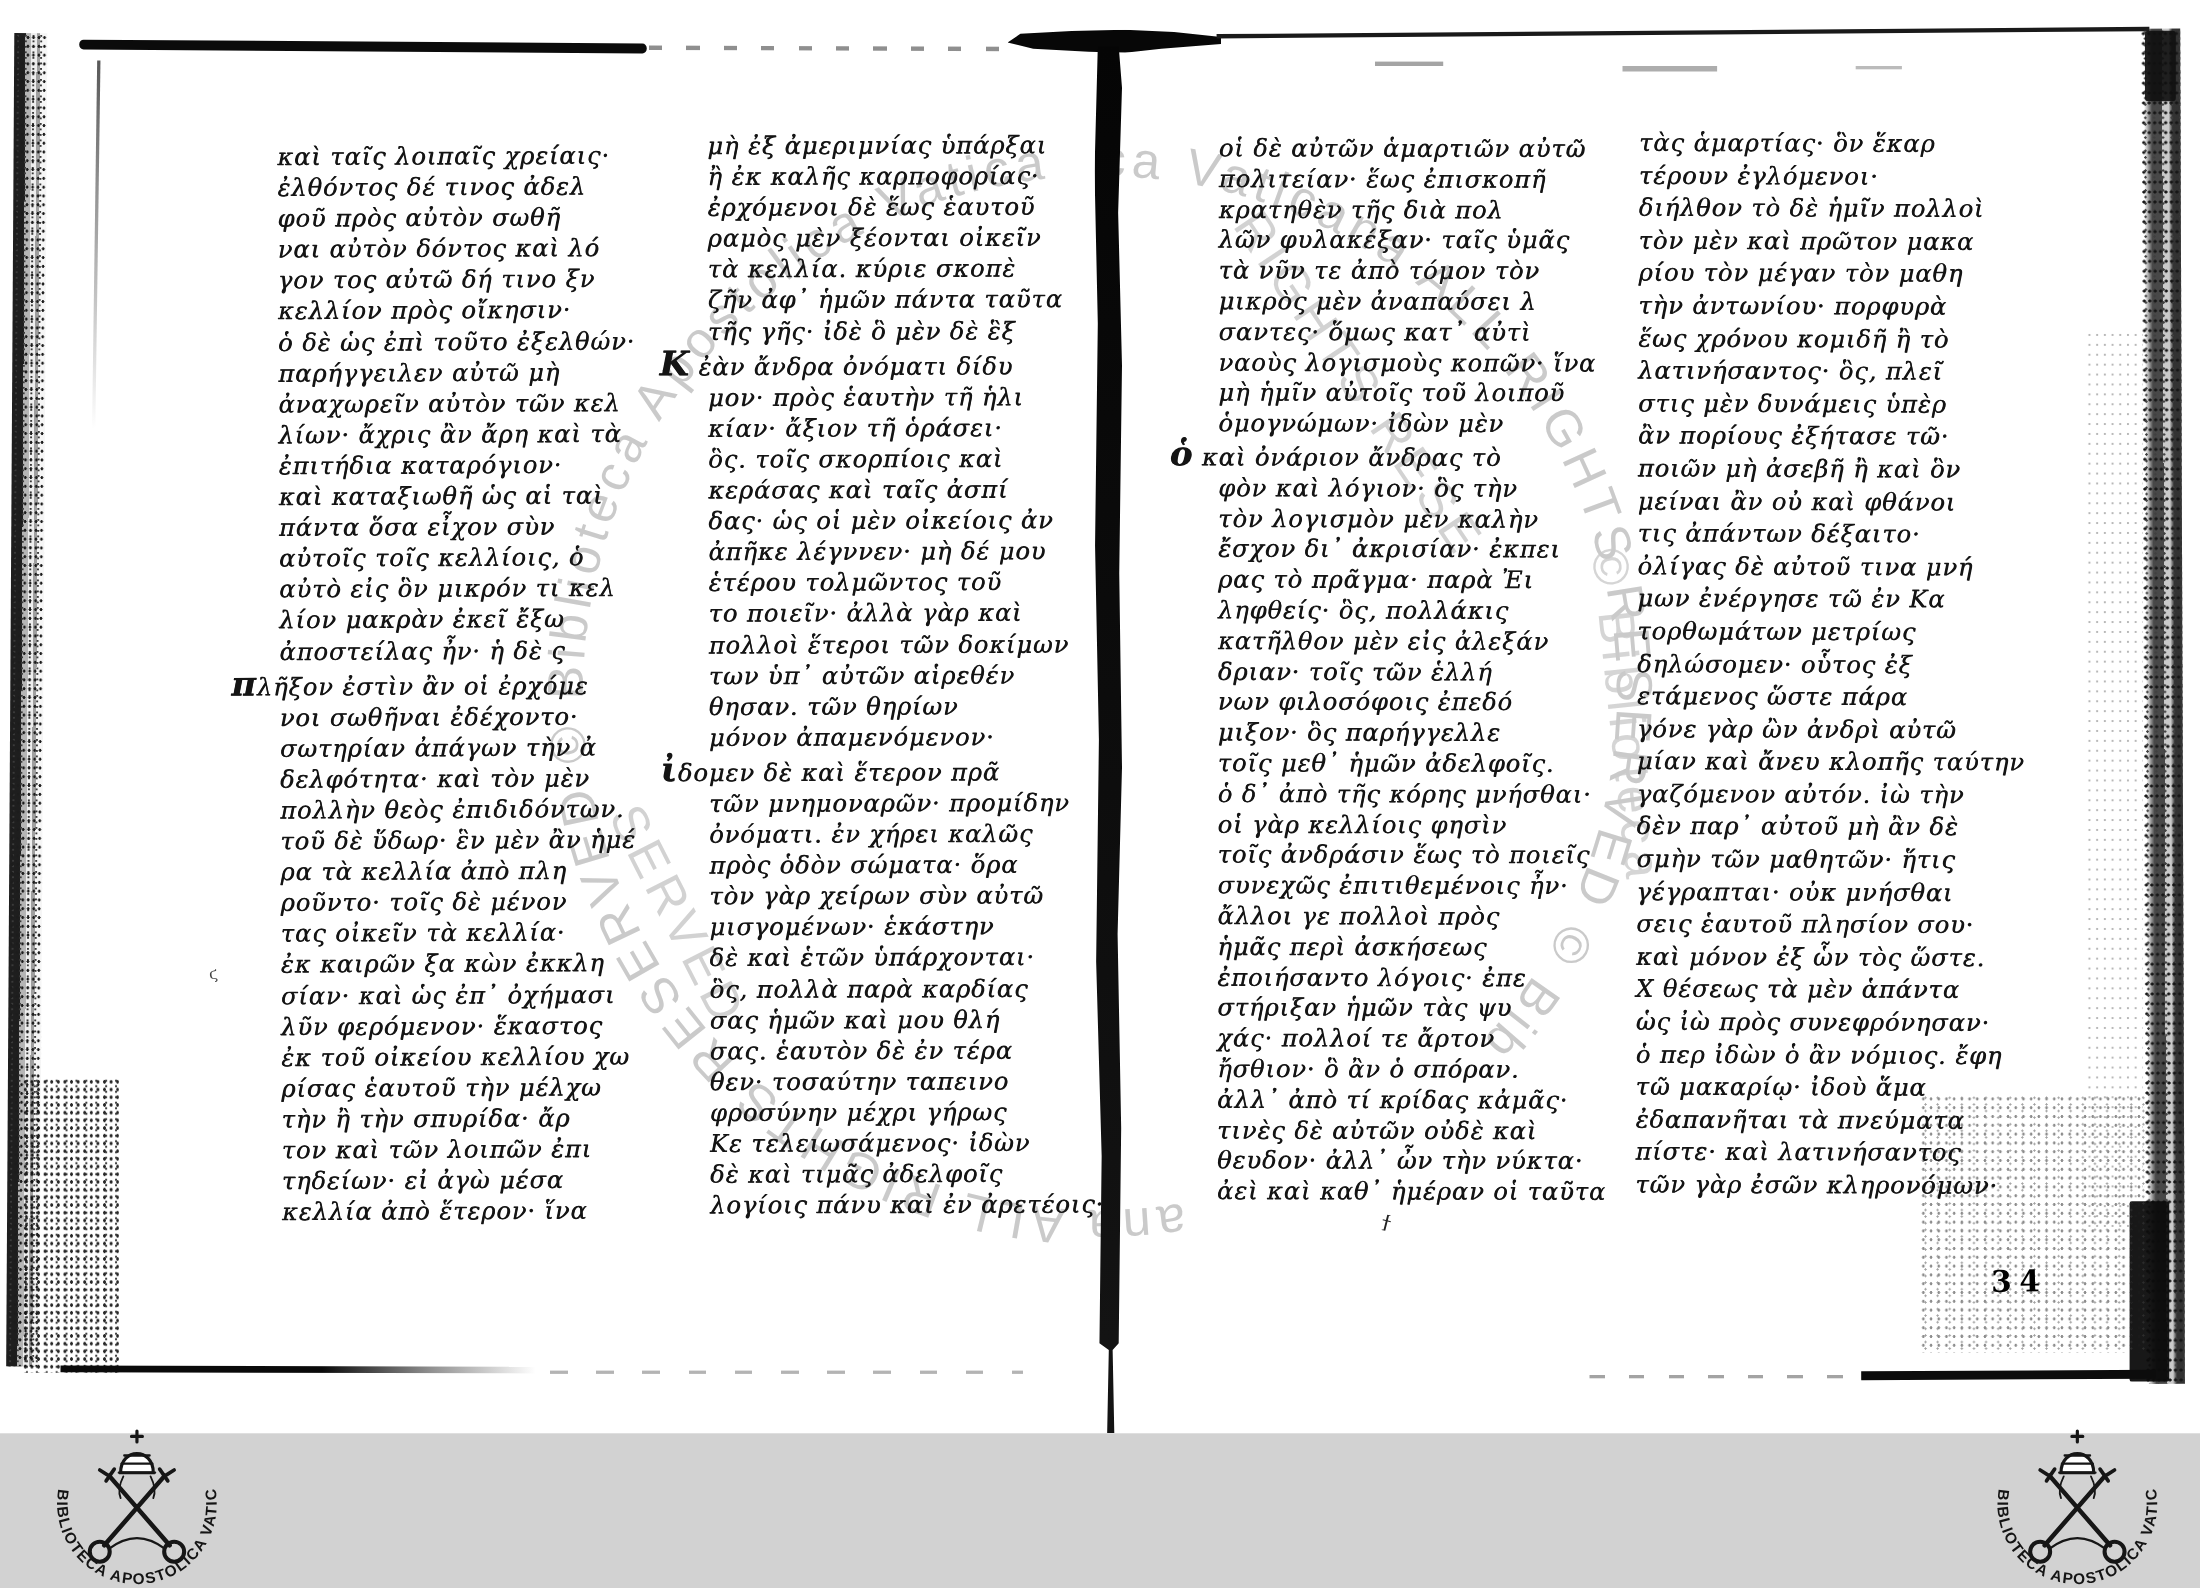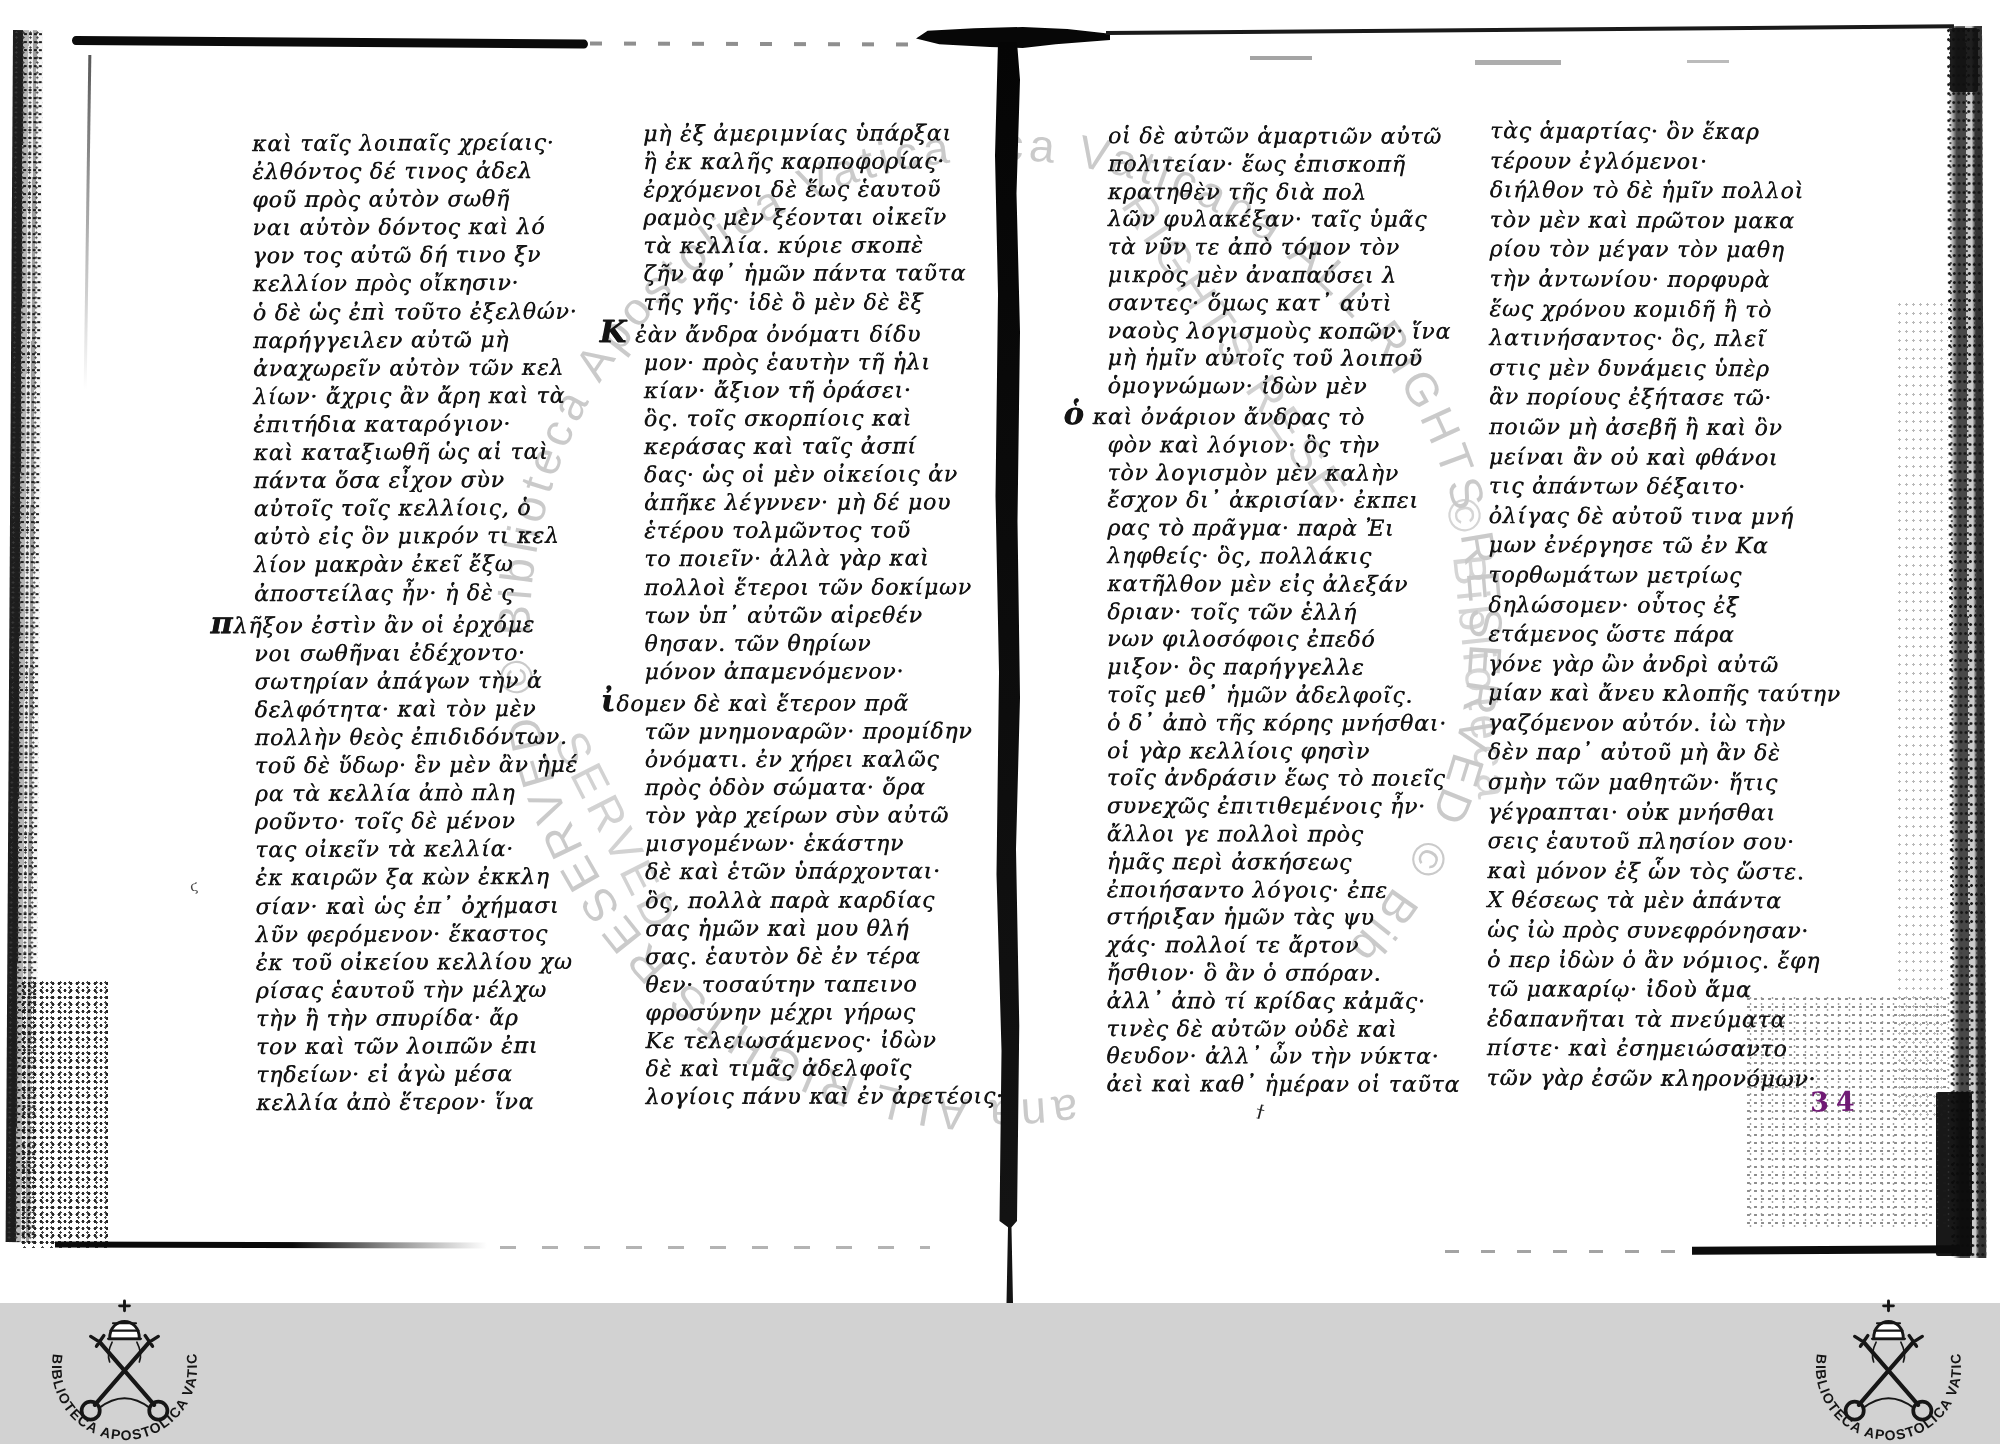--- a/index.html
+++ b/index.html
@@ -288,7 +288,7 @@
       <div class="ms-line">ὁ περ ἰδὼν ὁ ἂν νόμιος. ἔφη</div>
       <div class="ms-line">τῶ μακαρίῳ· ἰδοὺ ἅμα</div>
       <div class="ms-line">ἐδαπανῆται τὰ πνεύματα</div>
-      <div class="ms-line">πίστε· καὶ ἐσημειώσαντο</div>
+      <div class="ms-line">πίστε· καὶ λατινήσαντος</div>
       <div class="ms-line">τῶν γὰρ ἐσῶν κληρονόμων·</div>
     </div>
 

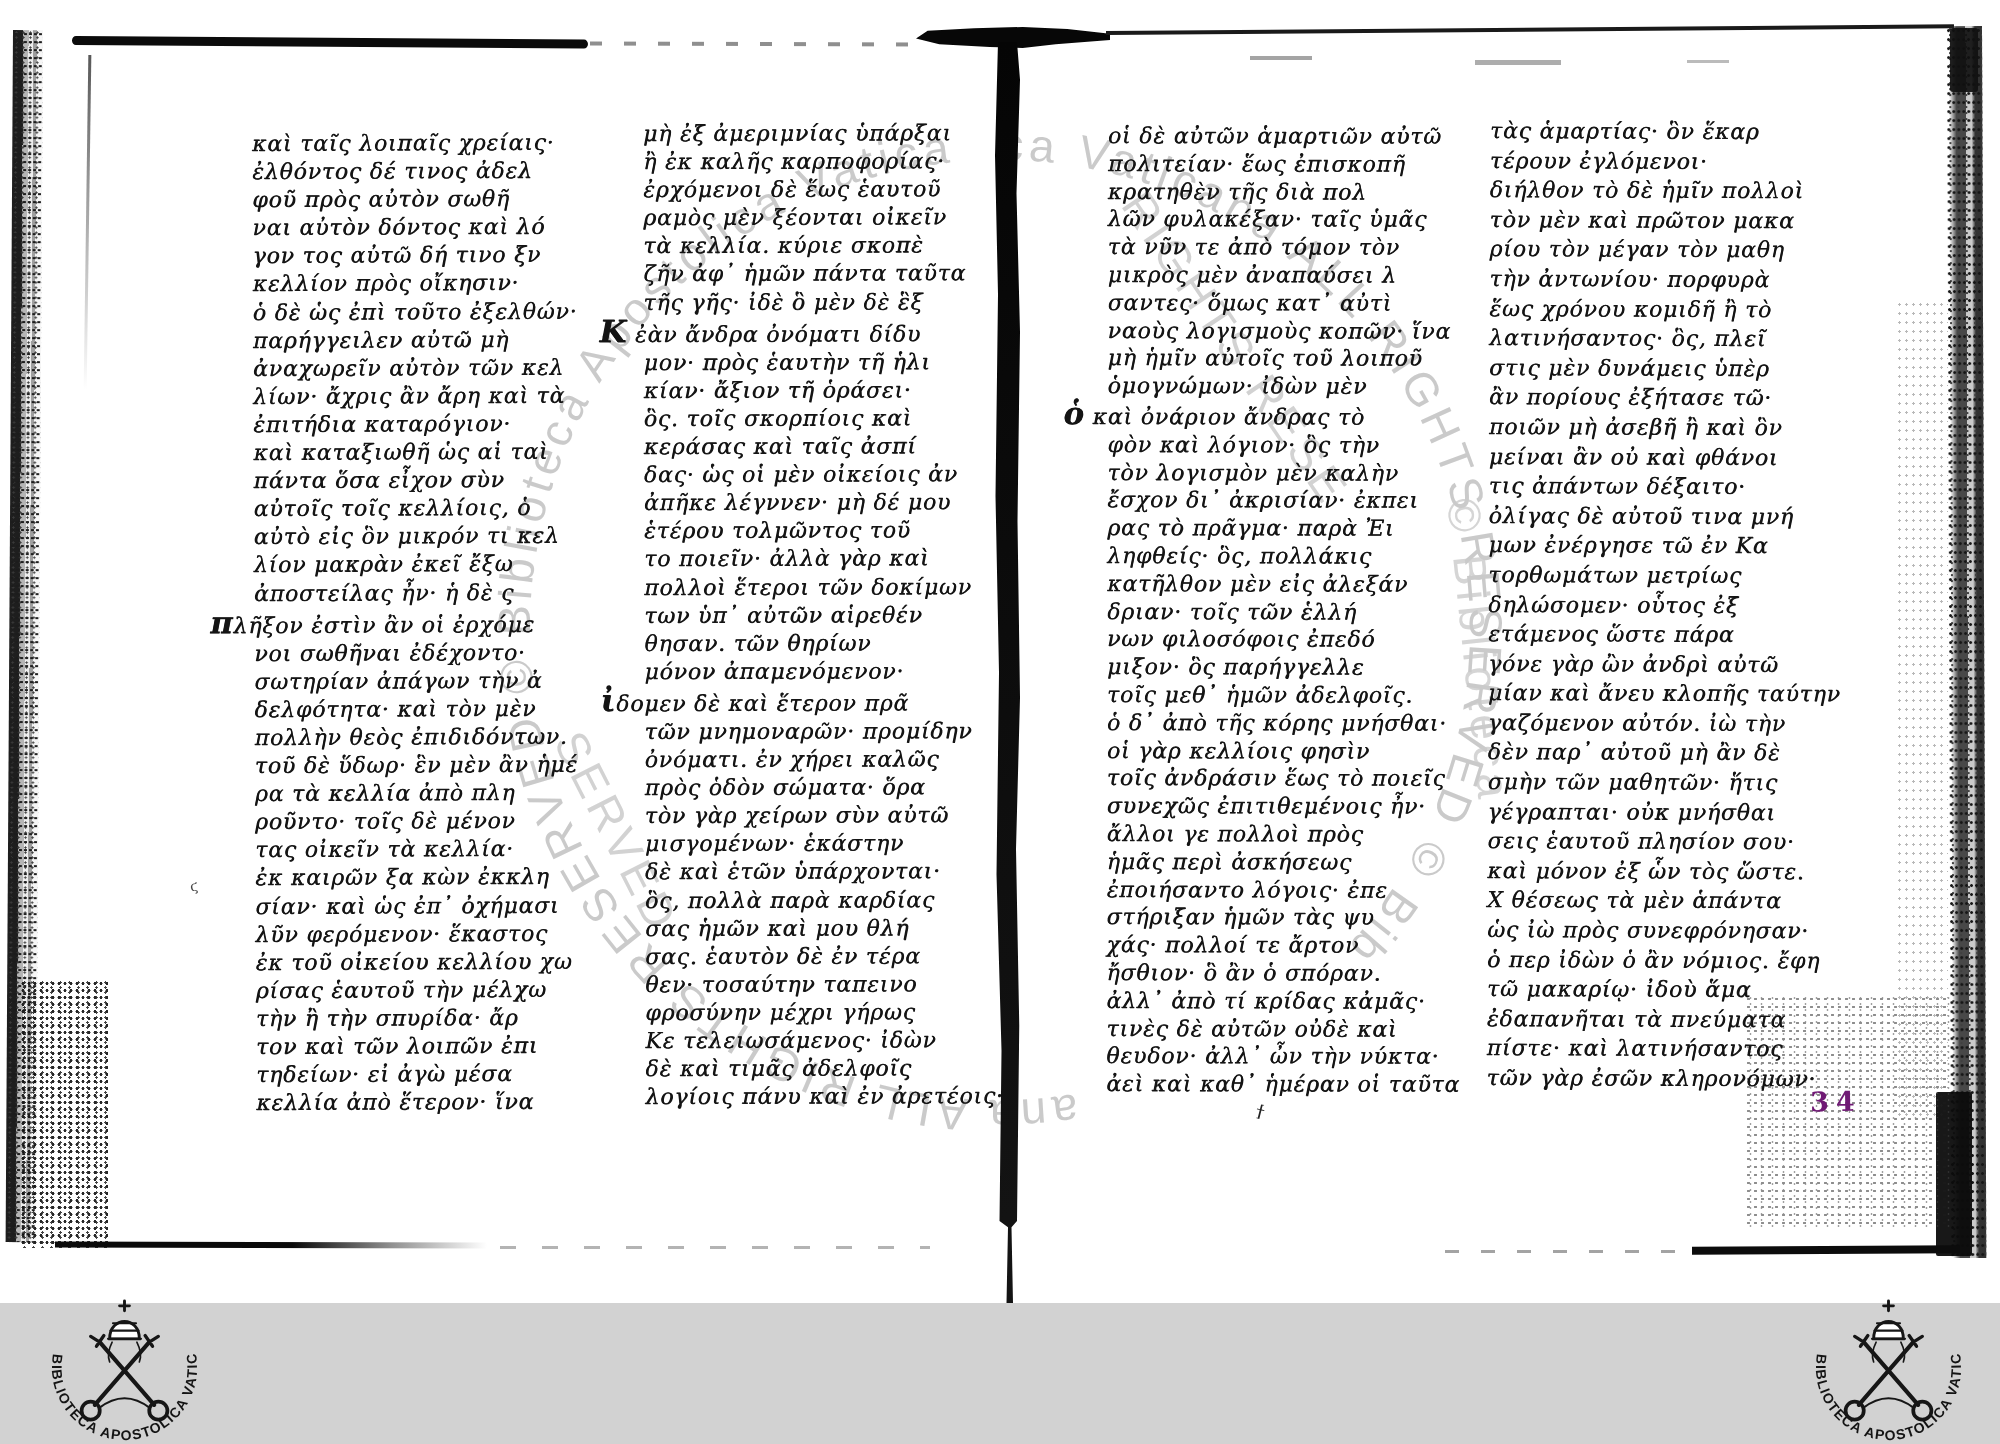--- a/index.html
+++ b/index.html
@@ -88,9 +88,9 @@
 
   
   #folio-number{
-    position:absolute;left:1810px;top:1086px;
+    position:absolute;left:1810px;top:1150px;
     font-family:"DejaVu Serif",serif;font-size:27px;font-weight:600;
-    color:#701a75;letter-spacing:7px;transform:rotate(-1deg);
+    color:#000000;letter-spacing:7px;transform:rotate(-1deg);
   }
   .ink-mark{position:absolute;font-family:"DejaVu Serif",serif;color:#222;}
   #mark-col3{left:1256px;top:1100px;font-size:21px;transform:rotate(14deg);}

